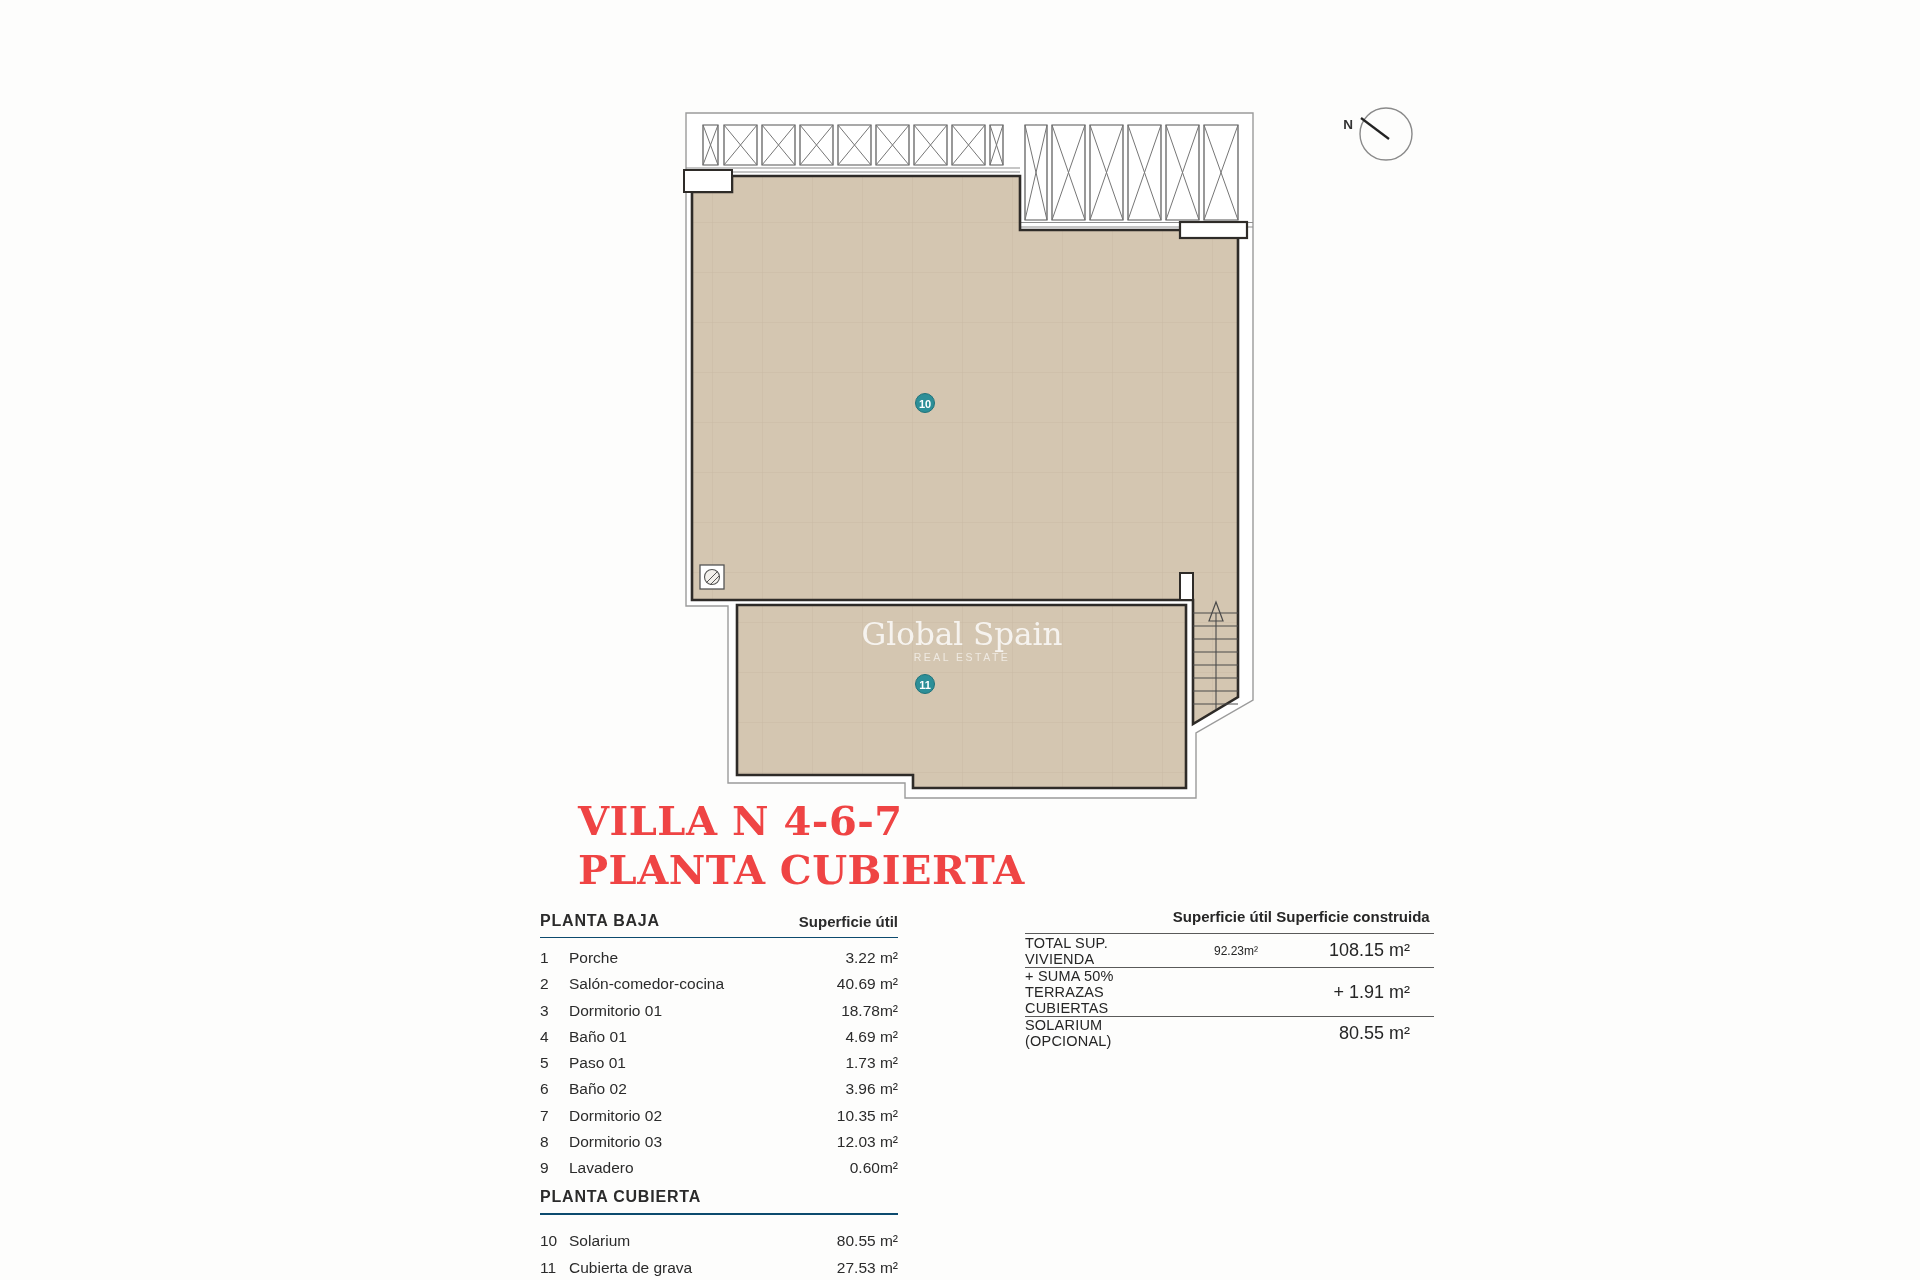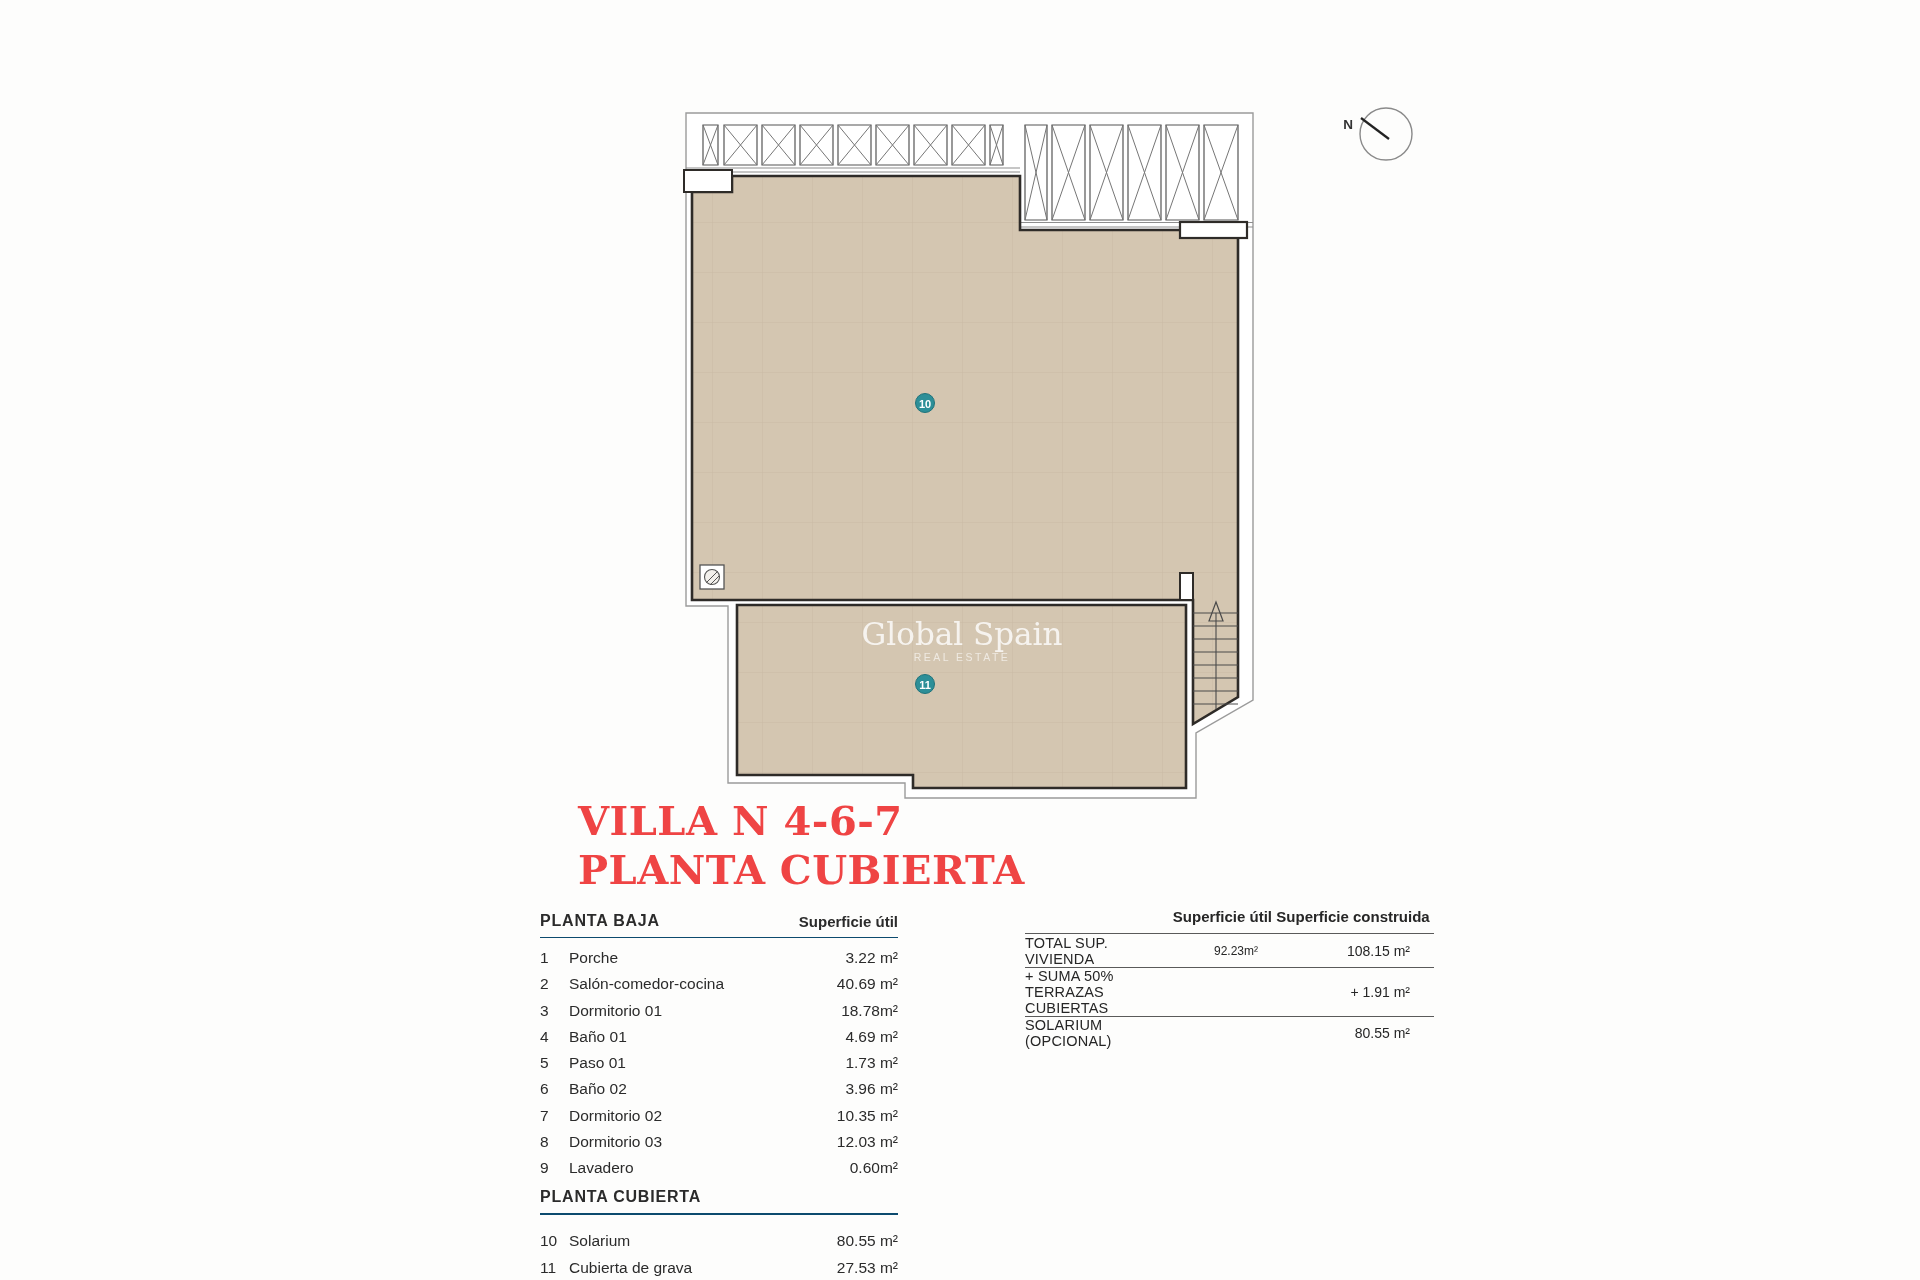--- a/index.html
+++ b/index.html
@@ -34,7 +34,7 @@
   .rt-row:last-child{border-bottom:none;}
   .rt-row .lbl{flex:1;font-weight:400;font-size:14.5px;letter-spacing:.2px;}
   .rt-row .v1{width:86px;text-align:right;font-size:12px;}
-  .rt-row .v2{width:152px;text-align:right;font-size:14px;padding-right:24px;box-sizing:content-box;}
+  .rt-row .v2{width:152px;text-align:right;font-size:18px;padding-right:24px;box-sizing:content-box;}
   .rt-row.first{min-height:33px;}
 </style>
 </head>

